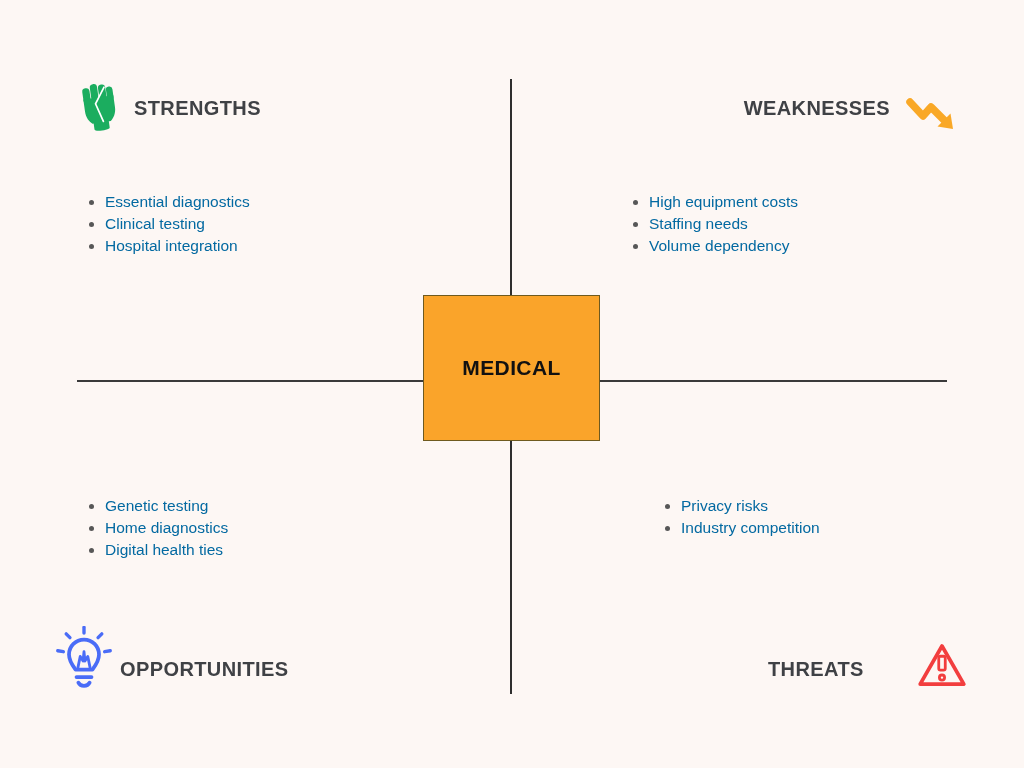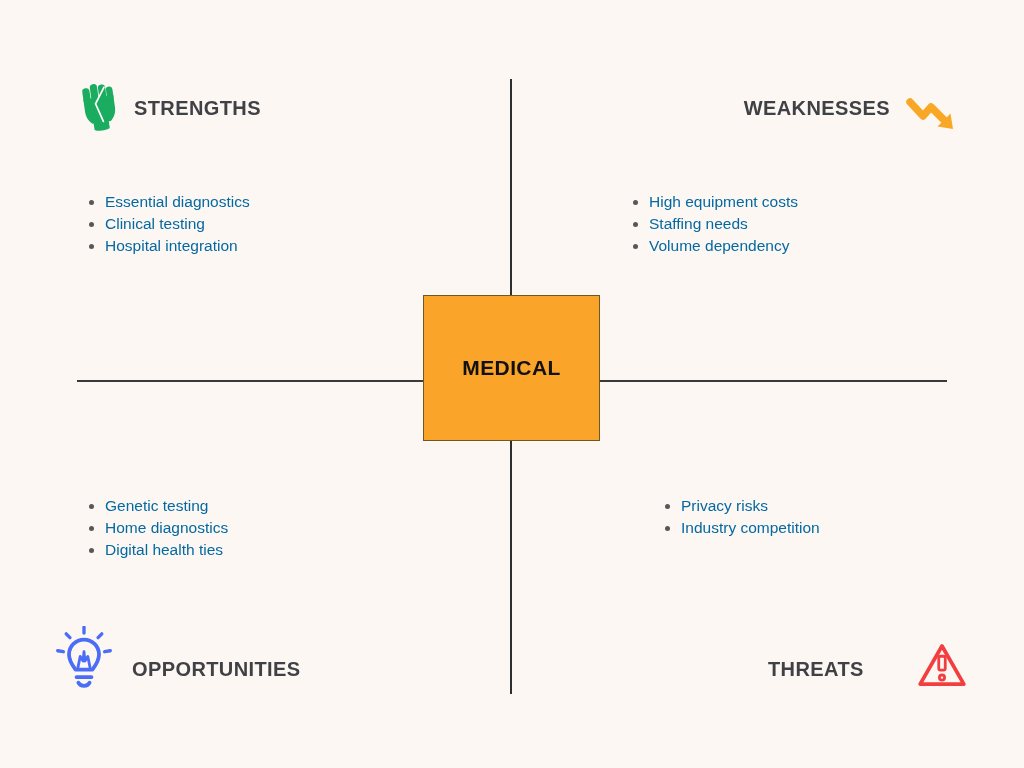--- a/index.html
+++ b/index.html
@@ -69,7 +69,7 @@
   }
   #strengths-label      { left: 134px; top: 97px;  }
   #weaknesses-label     { right: 134px; top: 97px; }
-  #opportunities-label  { left: 132px; top: 658px; }
+  #opportunities-label  { left: 120px; top: 658px; }
   #threats-label        { left: 768px; top: 658px; }
 
   .q-icon { position: absolute; }

